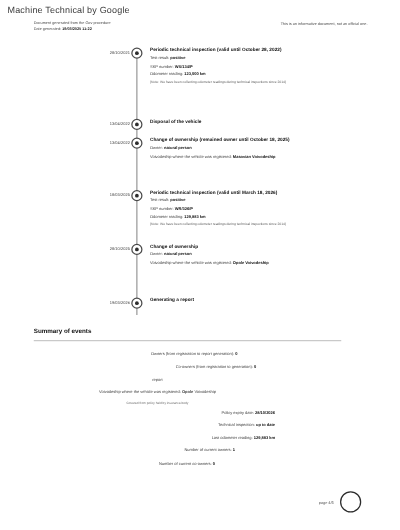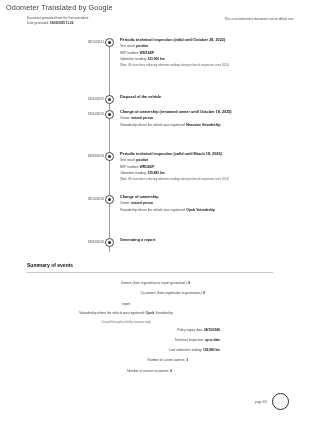--- a/index.html
+++ b/index.html
@@ -212,7 +212,7 @@
 
 <div class="page">
 
-  <div class="gtrans-banner">Odometer Translated by Google</div>
+  <div class="gtrans-banner">Machine Technical by Google</div>
 
   <div class="doc-meta">
     <div>Document generated from the Gov procedure</div>

